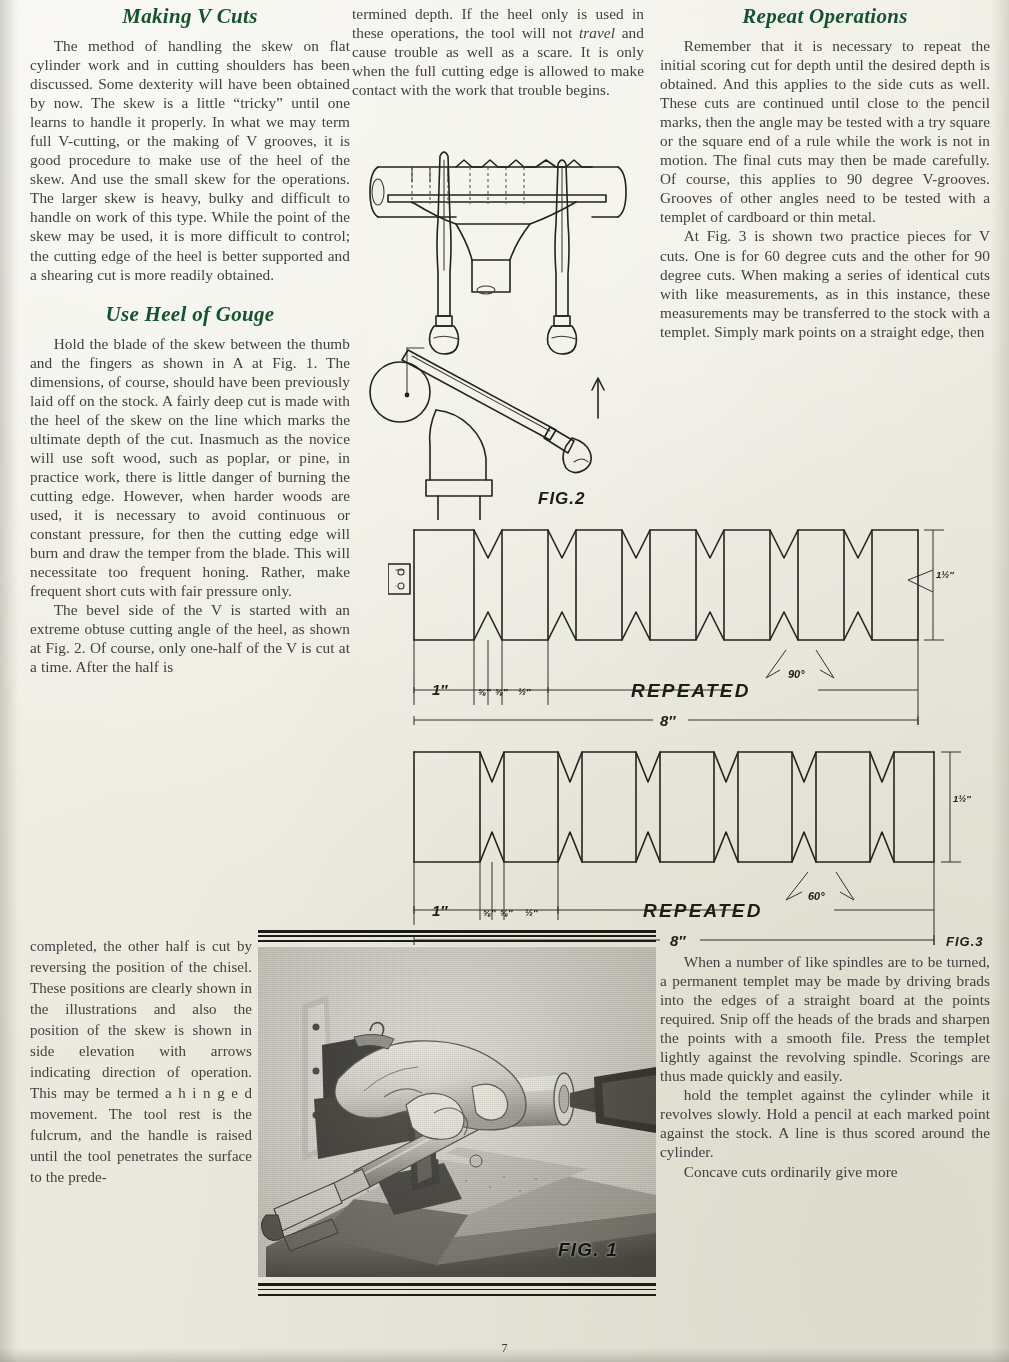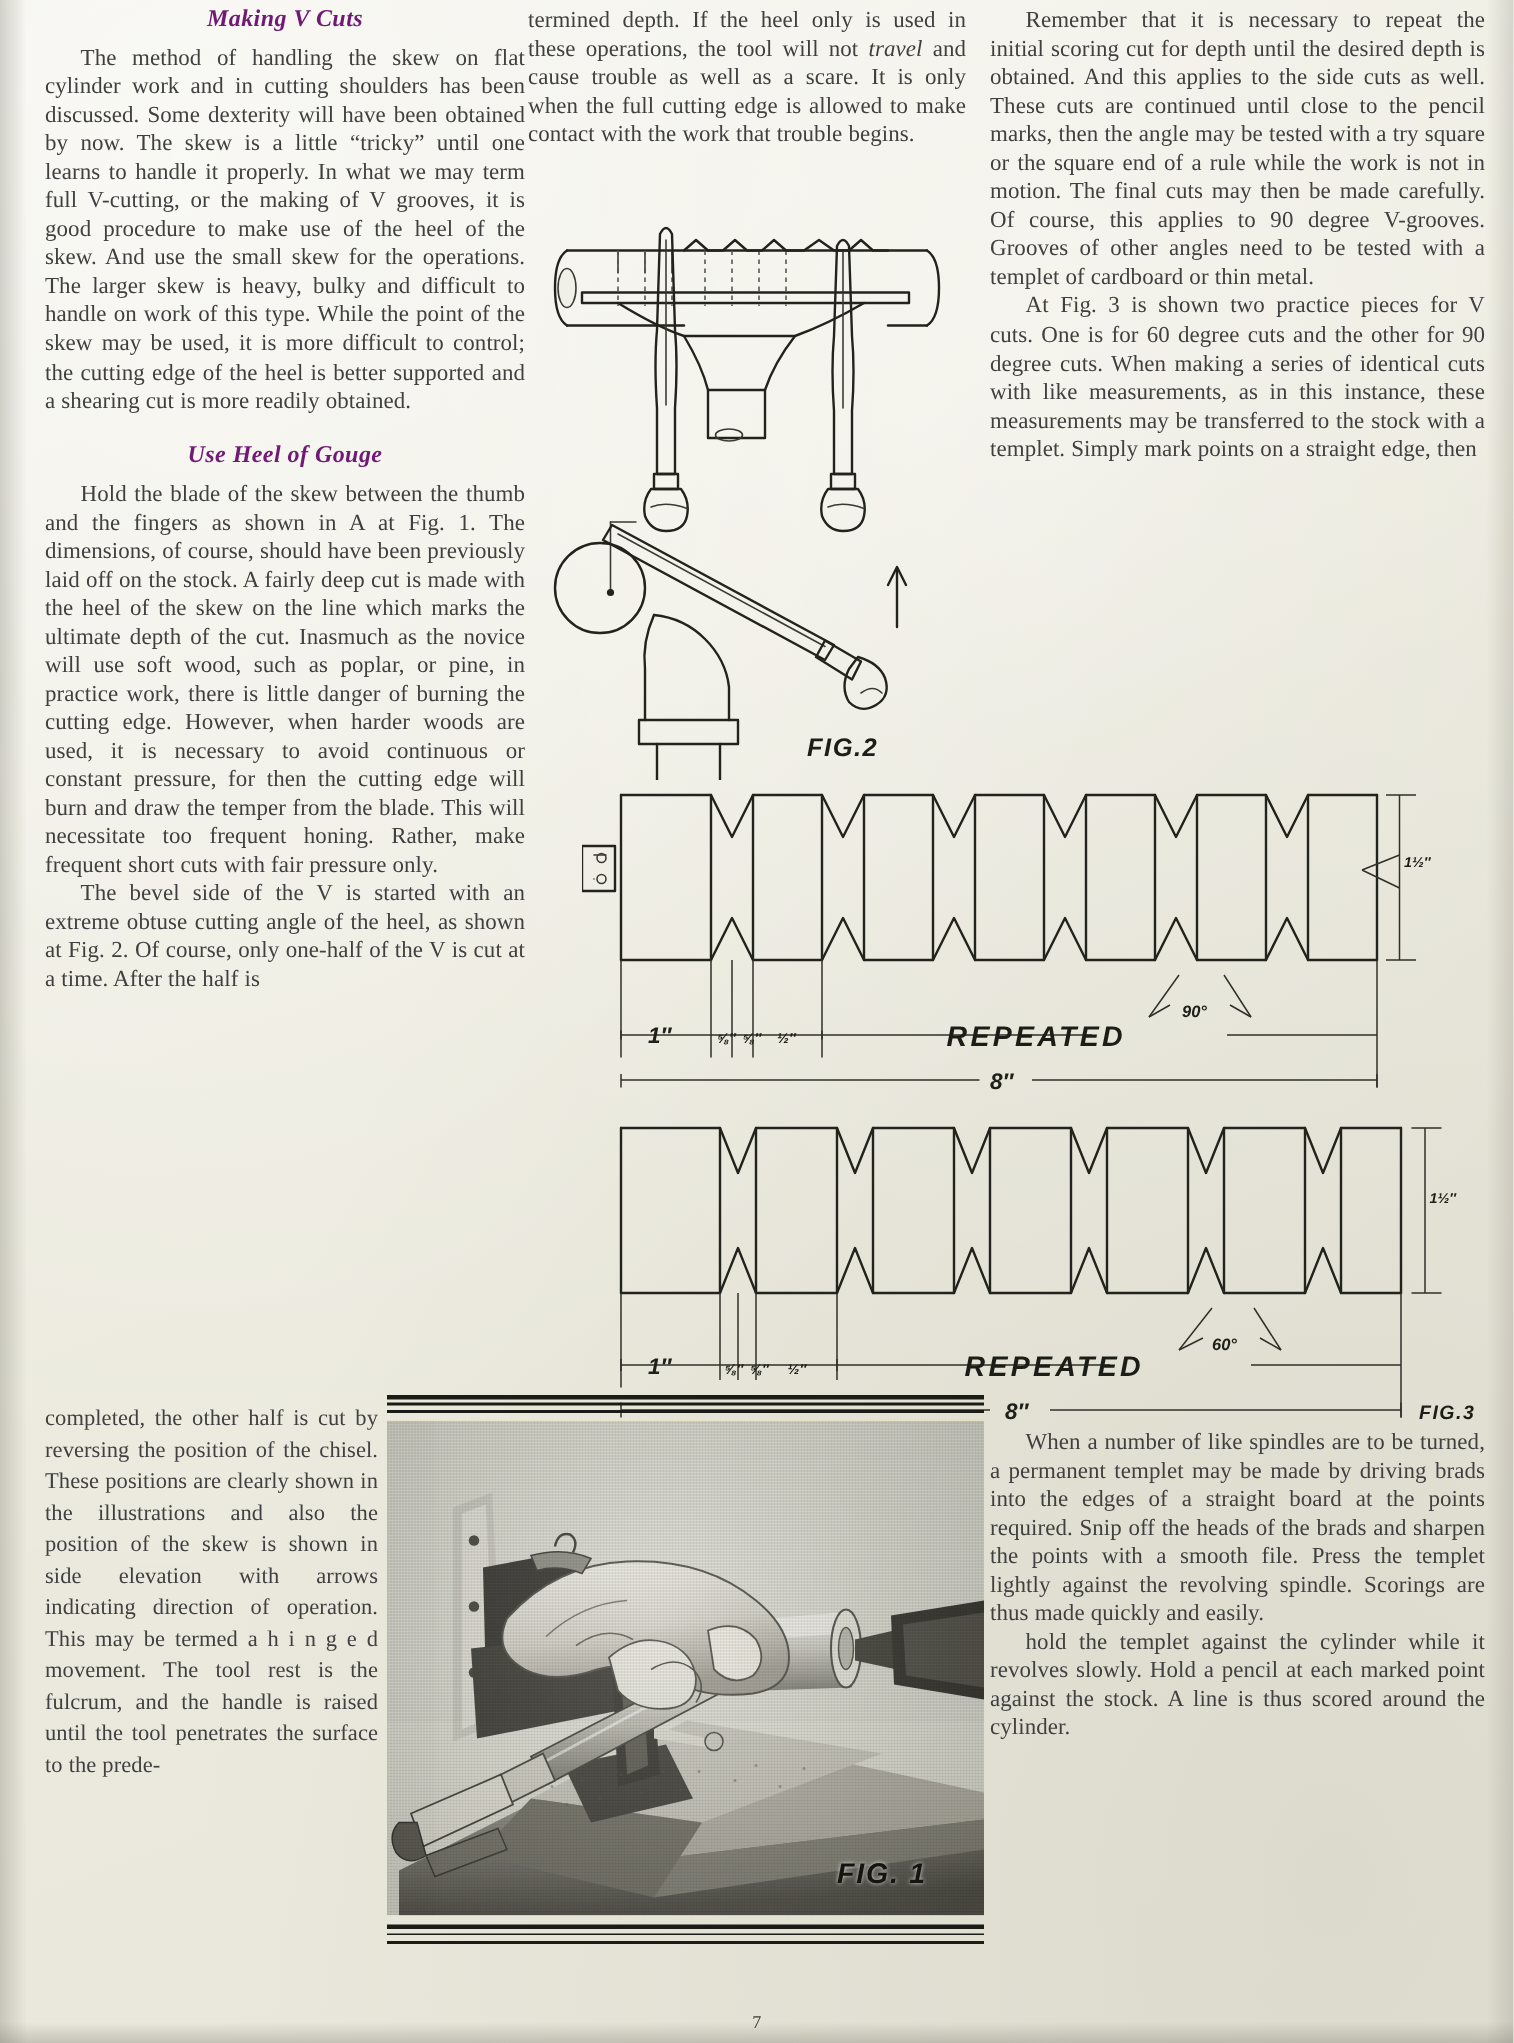--- a/index.html
+++ b/index.html
@@ -35,11 +35,11 @@
   h2.section-head{
     font-family:"Liberation Serif", serif;
     font-style:italic;font-weight:bold;
-    font-size:16px;
+    font-size:21px;
     text-align:center;
     margin:0 0 7px 0;
     letter-spacing:.3px;
-    color:#701a75;
+    color:#14532d;
   }
   h2.section-head.mt{margin-top:18px;}
 

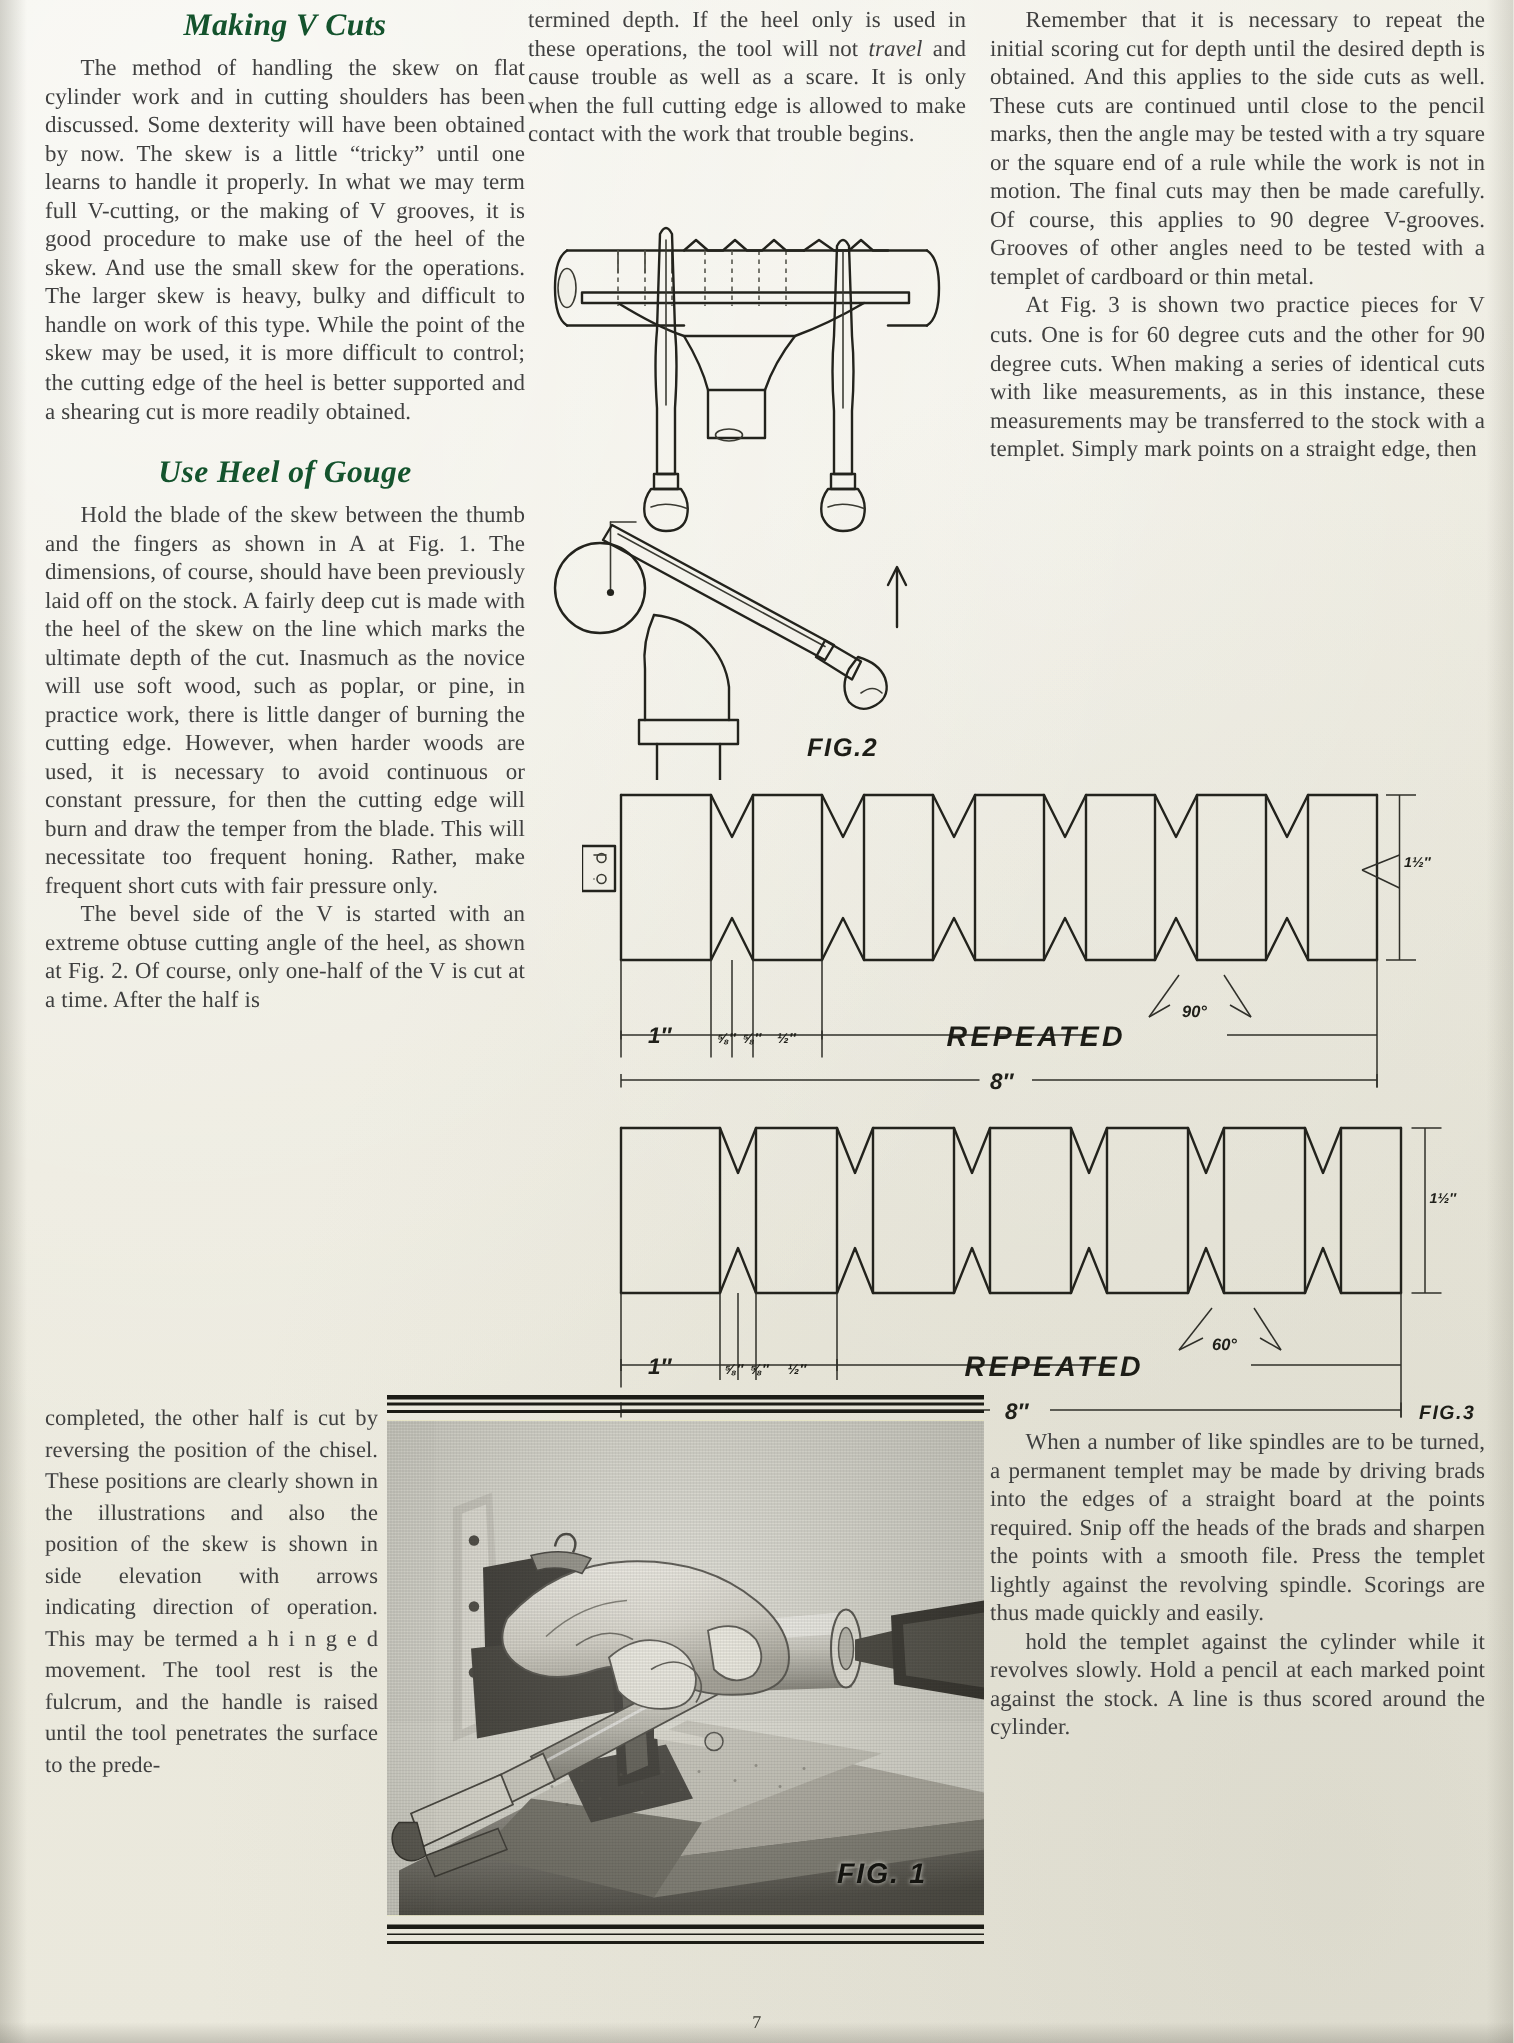--- a/index.html
+++ b/index.html
@@ -157,6 +157,7 @@
   </div>
 
   <div class="col" id="col-right">
+    <h2 class="section-head">Repeat Operations</h2>
     <p class="body">Remember that it is necessary to repeat the initial scoring cut for depth until the desired depth is obtained. And this applies to the side cuts as well. These cuts are continued until close to the pencil marks, then the angle may be tested with a try square or the square end of a rule while the work is not in motion. The final cuts may then be made carefully. Of course, this applies to 90 degree V-grooves. Grooves of other angles need to be tested with a templet of cardboard or thin metal.</p>
     <p class="body">At Fig. 3 is shown two practice pieces for V cuts. One is for 60 degree cuts and the other for 90 degree cuts. When making a series of identical cuts with like measurements, as in this instance, these measurements may be transferred to the stock with a templet. Simply mark points on a straight edge, then</p>
   </div>

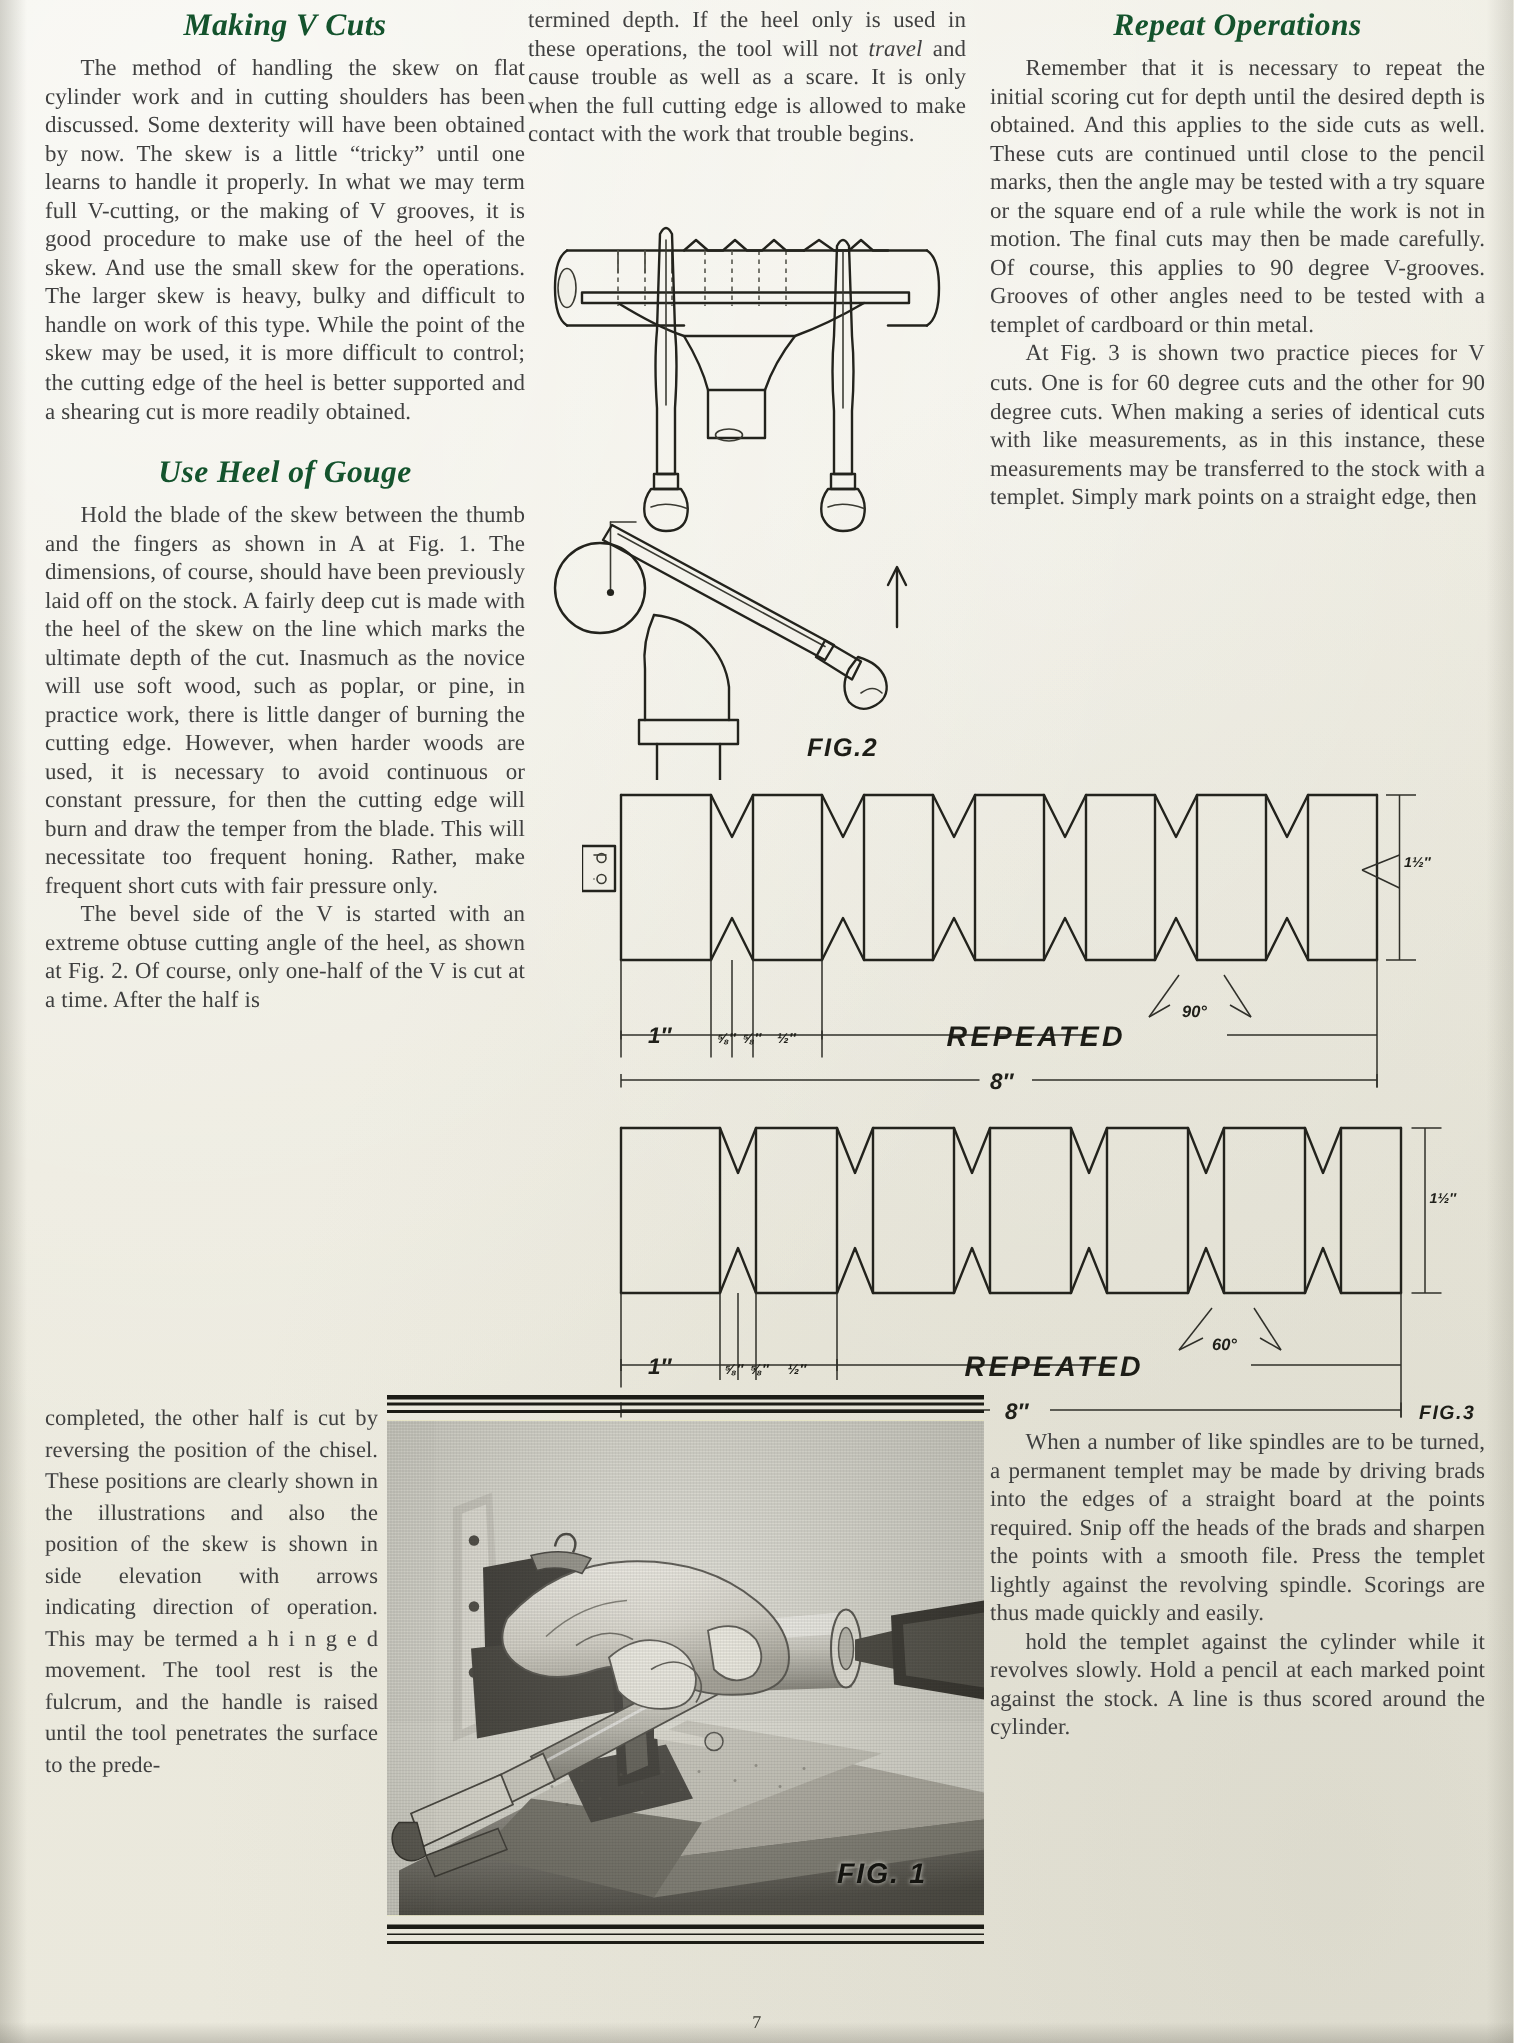--- a/index.html
+++ b/index.html
@@ -165,6 +165,7 @@
   <div class="col" id="col-right-lower">
     <p class="body">When a number of like spindles are to be turned, a permanent templet may be made by driving brads into the edges of a straight board at the points required. Snip off the heads of the brads and sharpen the points with a smooth file. Press the templet lightly against the revolving spindle. Scorings are thus made quickly and easily.</p>
     <p class="body">hold the templet against the cylinder while it revolves slowly. Hold a pencil at each marked point against the stock. A line is thus scored around the cylinder.</p>
+    <p class="body">Concave cuts ordinarily give more</p>
   </div>
 
   <div id="fig2-wrap">

